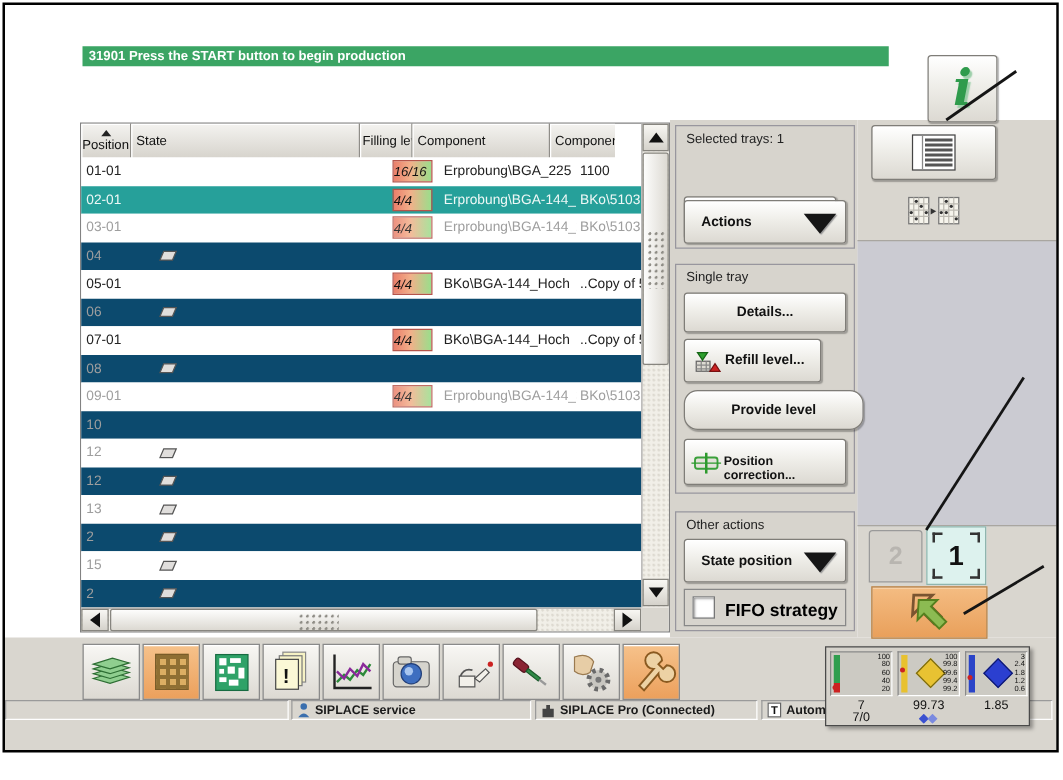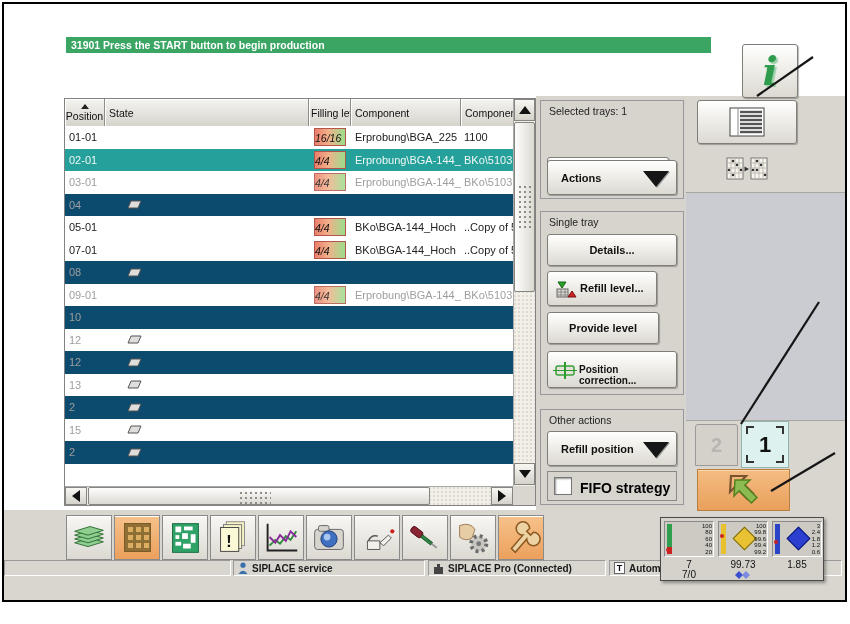--- a/index.html
+++ b/index.html
@@ -39,7 +39,7 @@
   .th-pos { width:40px; flex-direction:column; justify-content:center; padding:0; }
   .sortarrow { width:0; height:0; border-left:4px solid transparent; border-right:4px solid transparent;
                border-bottom:5px solid #222; margin-bottom:1px; }
-  .th-state{ width:204px; } .th-fill{ width:42px; padding:0 2px;} .th-comp{ width:110px;} .th-comp2{ width:52px; border-right:none;}
+  .th-state{ width:183px; } .th-fill{ width:42px; padding:0 2px;} .th-comp{ width:110px;} .th-comp2{ width:52px; border-right:none;}
   .tbody { position:absolute; left:0; top:27px; width:448px; height:360px; }
   .trow { display:flex; height:22.5px; background:#fff; font-size:11px; color:#222; align-items:center; }
   .trow.alt { background:#0c4a6e; }

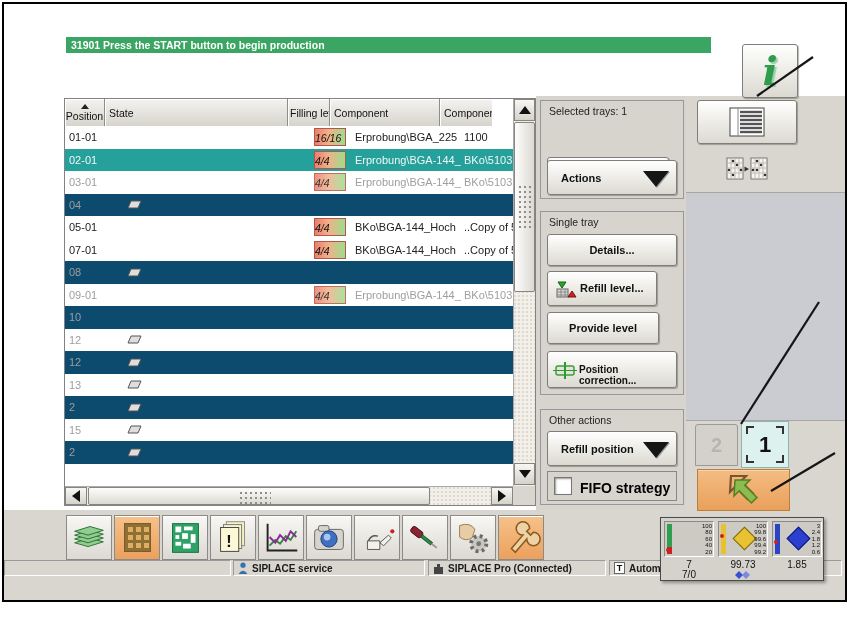--- a/index.html
+++ b/index.html
@@ -220,6 +220,17 @@
         <span class="c-comp">BKo\BGA-144_Hoch</span>
         <span class="c-comp2">..Copy of 51</span>
       </div>
+      <div class="trow alt dim">
+        <span class="c-pos">06</span>
+        <span class="c-state">
+            <svg width="15" height="9">
+              <polygon points="4,1 14,1 11,8 1,8" fill="#e0dedc" stroke="#555"></polygon>
+            </svg>
+          </span>
+        <span class="c-fill"></span>
+        <span class="c-comp"></span>
+        <span class="c-comp2"></span>
+      </div>
       <div class="trow">
         <span class="c-pos">07-01</span>
         <span class="c-state"></span>

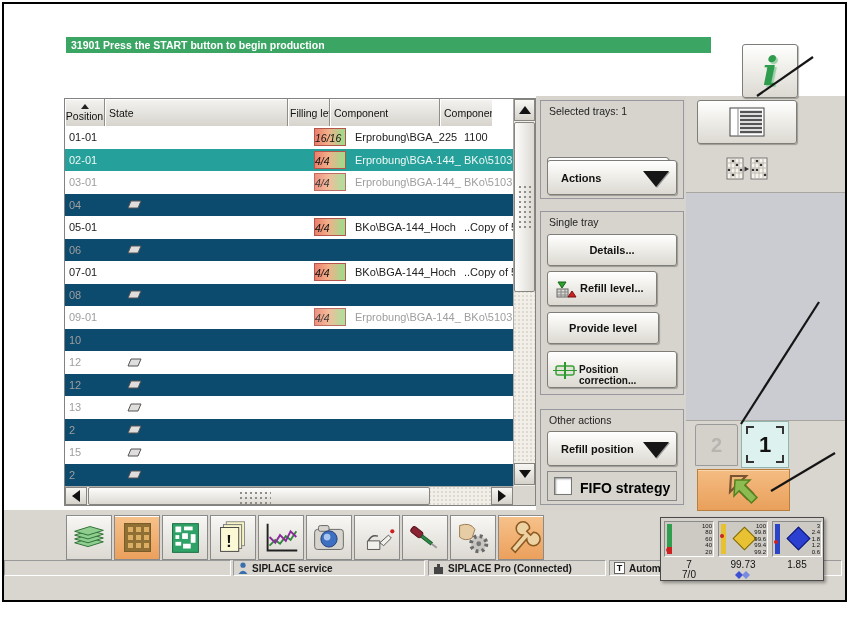--- a/index.html
+++ b/index.html
@@ -389,7 +389,7 @@
       </svg>
       <span class="abs" style="left:32px;top:10px;">Refill level...</span>
     </div>
-    <div class="btn abs" style="left:6px;top:100px;width:112px;height:32px;">
+    <div class="btn abs" style="left:6px;top:100px;width:144px;height:32px;border-radius:11px;">
       <span class="lbl" style="top:9px;">Provide level</span>
     </div>
     <div class="btn abs" style="left:6px;top:139px;width:130px;height:37px;font-size:10px;">

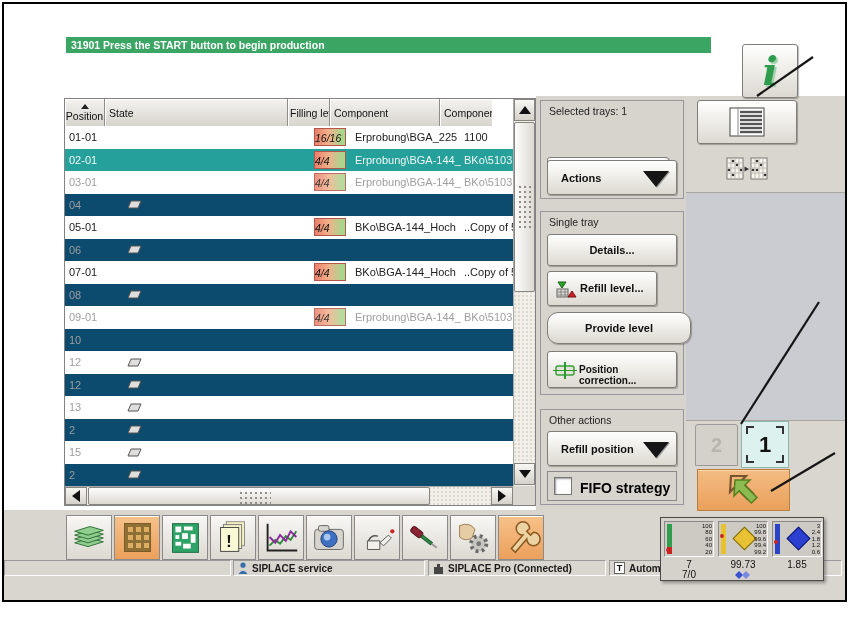--- a/index.html
+++ b/index.html
@@ -405,7 +405,7 @@
   <div class="abs group g3">
     <span class="grouplbl">Other actions</span>
     <div class="btn abs" style="left:6px;top:21px;width:130px;height:35px;">
-      <span class="ddtext">Refill position</span>
+      <span class="ddtext">State position</span>
       <span class="dd-arrow" style="top:10px;"></span>
     </div>
     <div class="abs" style="left:6px;top:61px;width:130px;height:30px;border:1px solid #888;">

